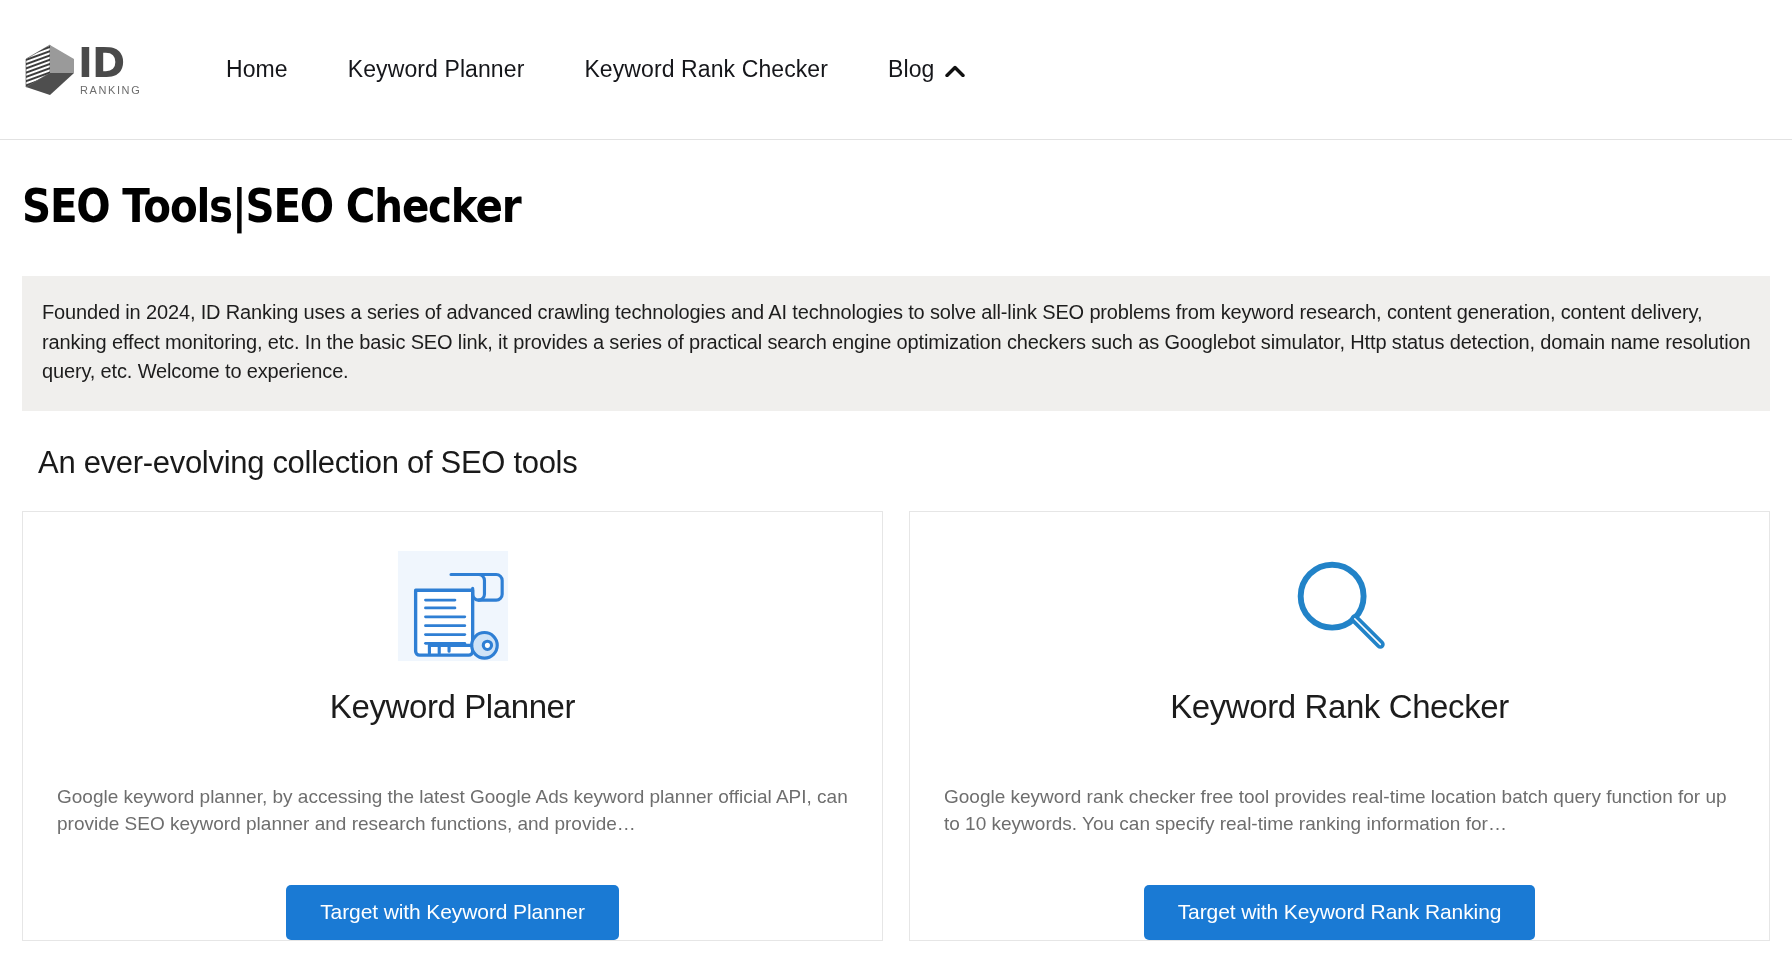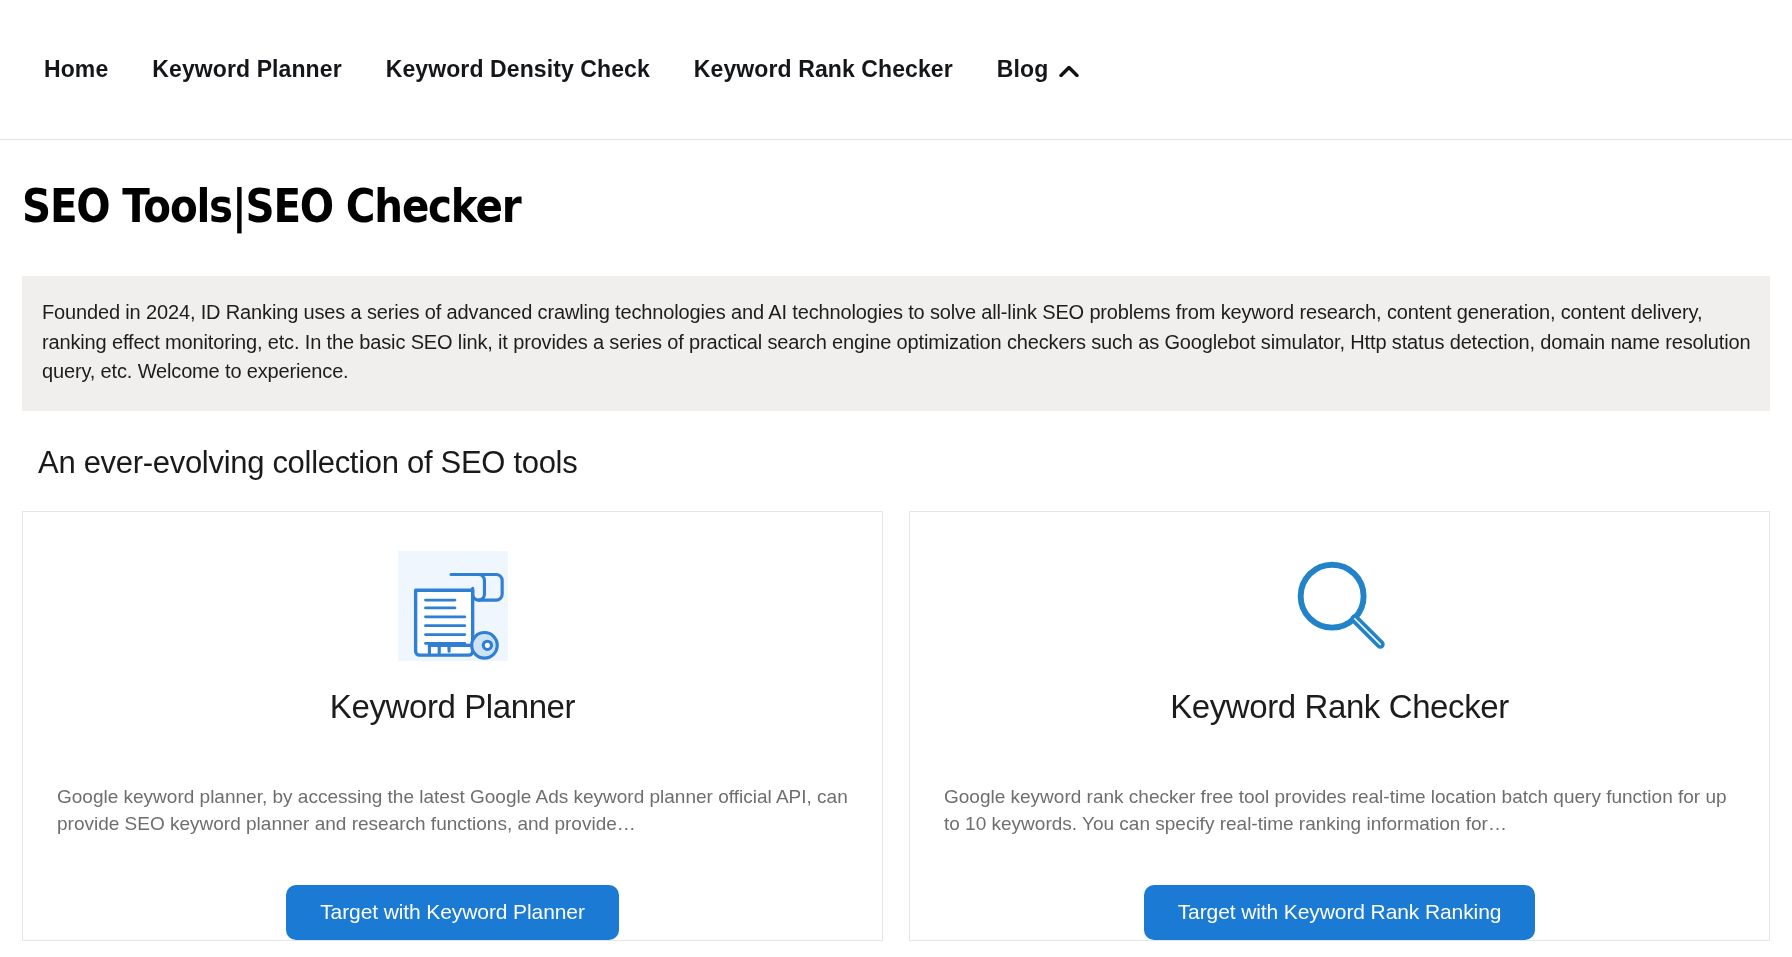--- a/index.html
+++ b/index.html
@@ -169,6 +169,28 @@
 
 <header class="site-header">
 
+  <a class="logo">
+    <span class="logo-mark">
+      <svg viewBox="0 0 62 62" width="62" height="62" aria-hidden="true">
+        <defs>
+          <pattern id="stripes" width="4" height="4" patternUnits="userSpaceOnUse" patternTransform="rotate(-20)">
+            <rect width="4" height="2" fill="#3c3c3c"></rect>
+            <rect y="2" width="4" height="2" fill="#ffffff"></rect>
+          </pattern>
+        </defs>
+
+        <polygon points="4,20 28,6 28,34 4,48" fill="url(#stripes)" stroke="#3c3c3c" stroke-width="0.6"></polygon>
+
+        <polygon points="28,6 52,20 52,34 28,34" fill="#9a9a9a"></polygon>
+
+        <polygon points="4,48 28,34 52,34 28,56" fill="#4e4e4e"></polygon>
+      </svg>
+    </span>
+    <span class="logo-word">
+      <span class="logo-id">ID</span>
+      <span class="logo-sub">RANKING</span>
+    </span>
+  </a>
 
   <nav class="main-nav">
     <span class="nav-item">

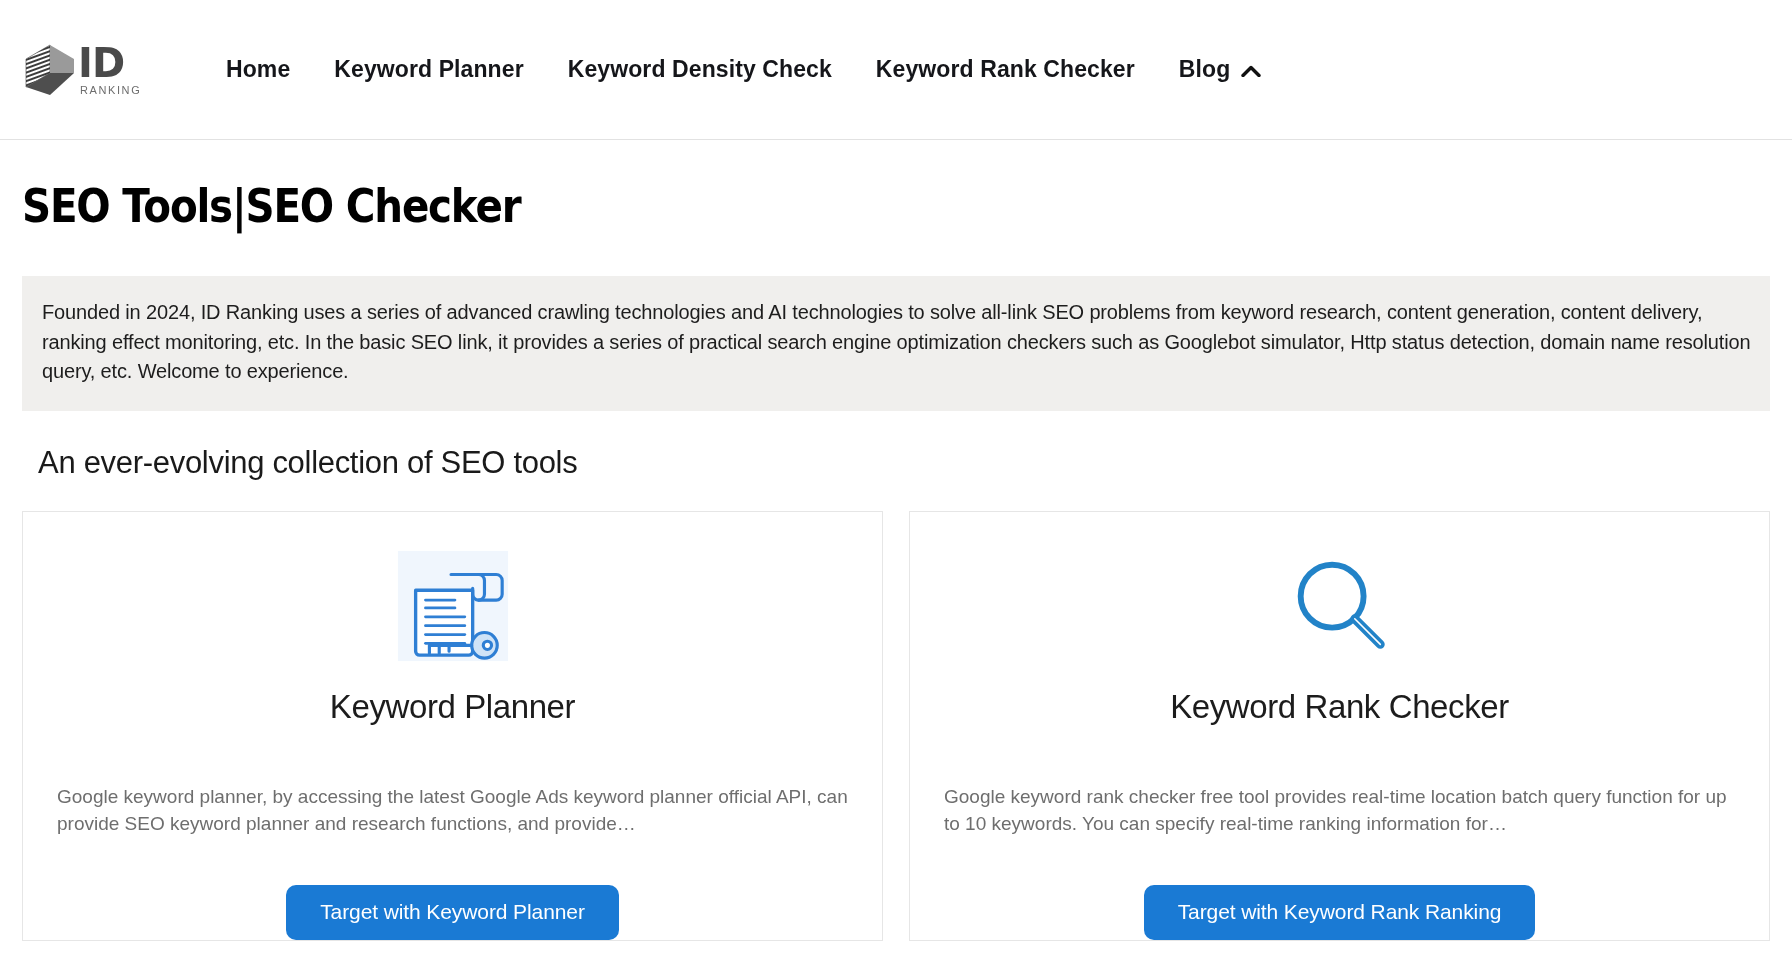--- a/index.html
+++ b/index.html
@@ -54,8 +54,7 @@
   nav.main-nav {
     display: flex;
     align-items: flex-end;
-    gap: 0px;
-    font-weight: bold;
+    gap: 16px;
   }
   nav.main-nav .nav-item {
     font-size: 23px;

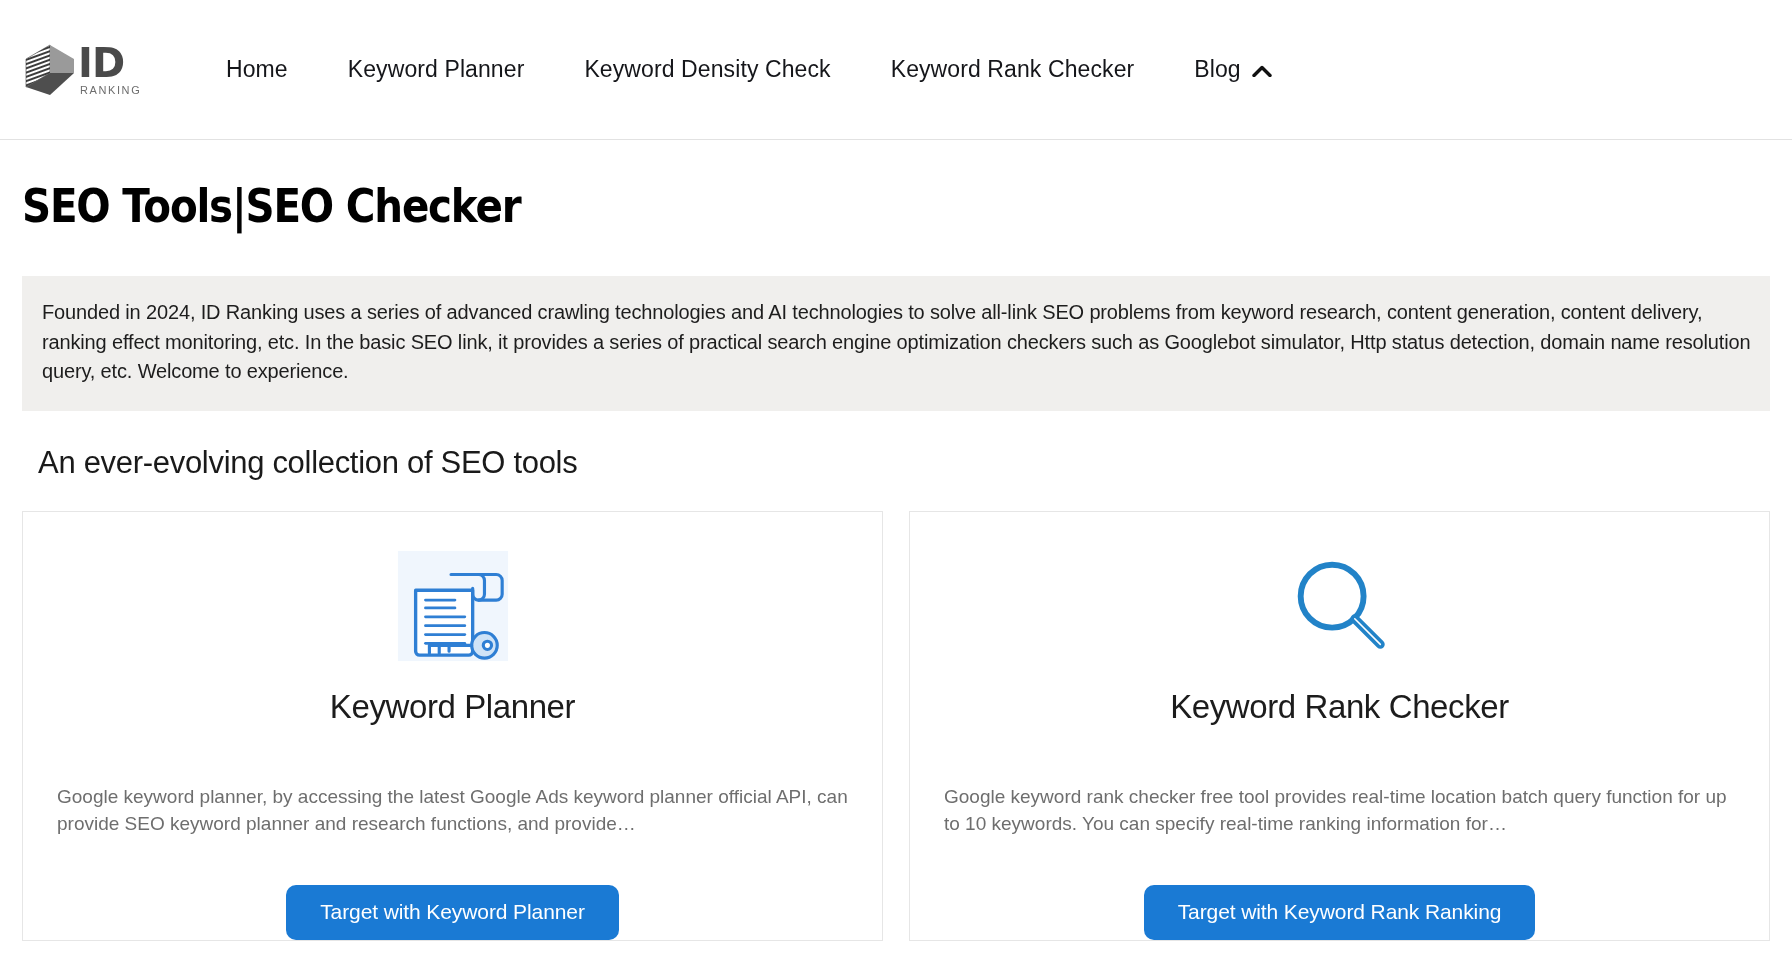--- a/index.html
+++ b/index.html
@@ -199,9 +199,6 @@
       <span>Keyword Planner</span>
     </span>
     <span class="nav-item">
-      <span>Keyword Density Check</span>
-    </span>
-    <span class="nav-item">
       <span>Keyword Rank Checker</span>
     </span>
     <span class="nav-item">

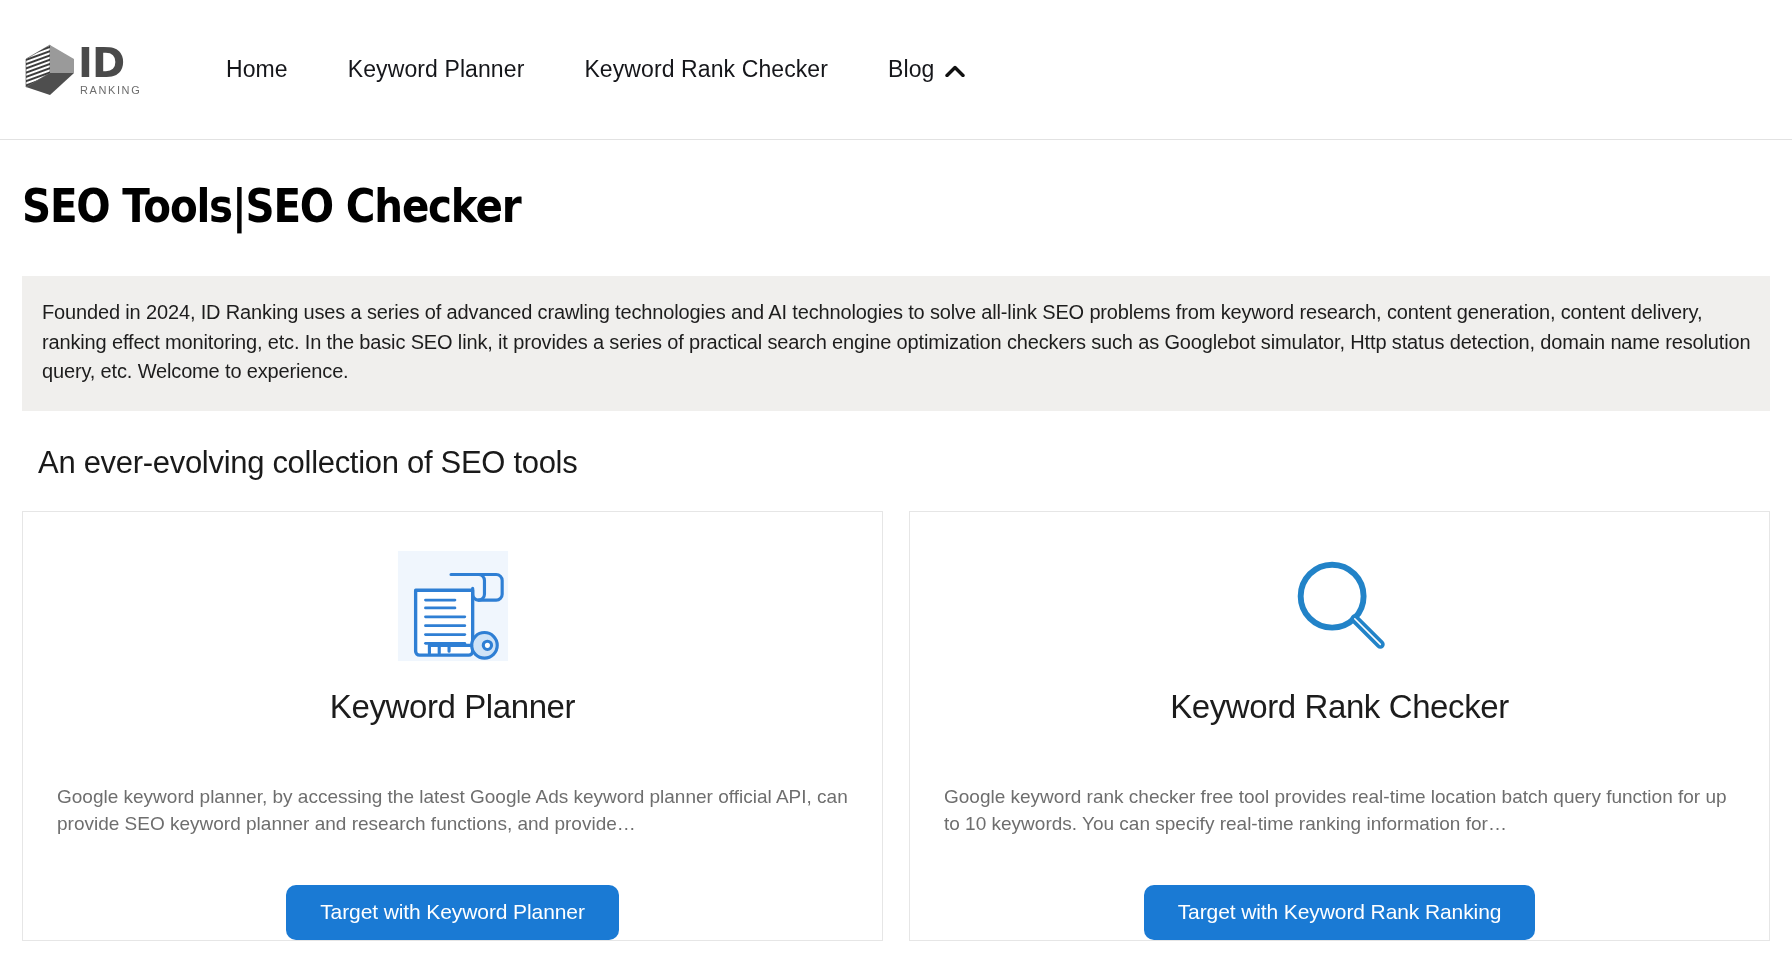--- a/index.html
+++ b/index.html
@@ -153,7 +153,7 @@
     background: #1a7ad4;
     color: #ffffff;
     border: none;
-    border-radius: 10px;
+    border-radius: 5px;
     font-size: 21px;
     font-family: "Liberation Sans", sans-serif;
     padding: 0 34px;

